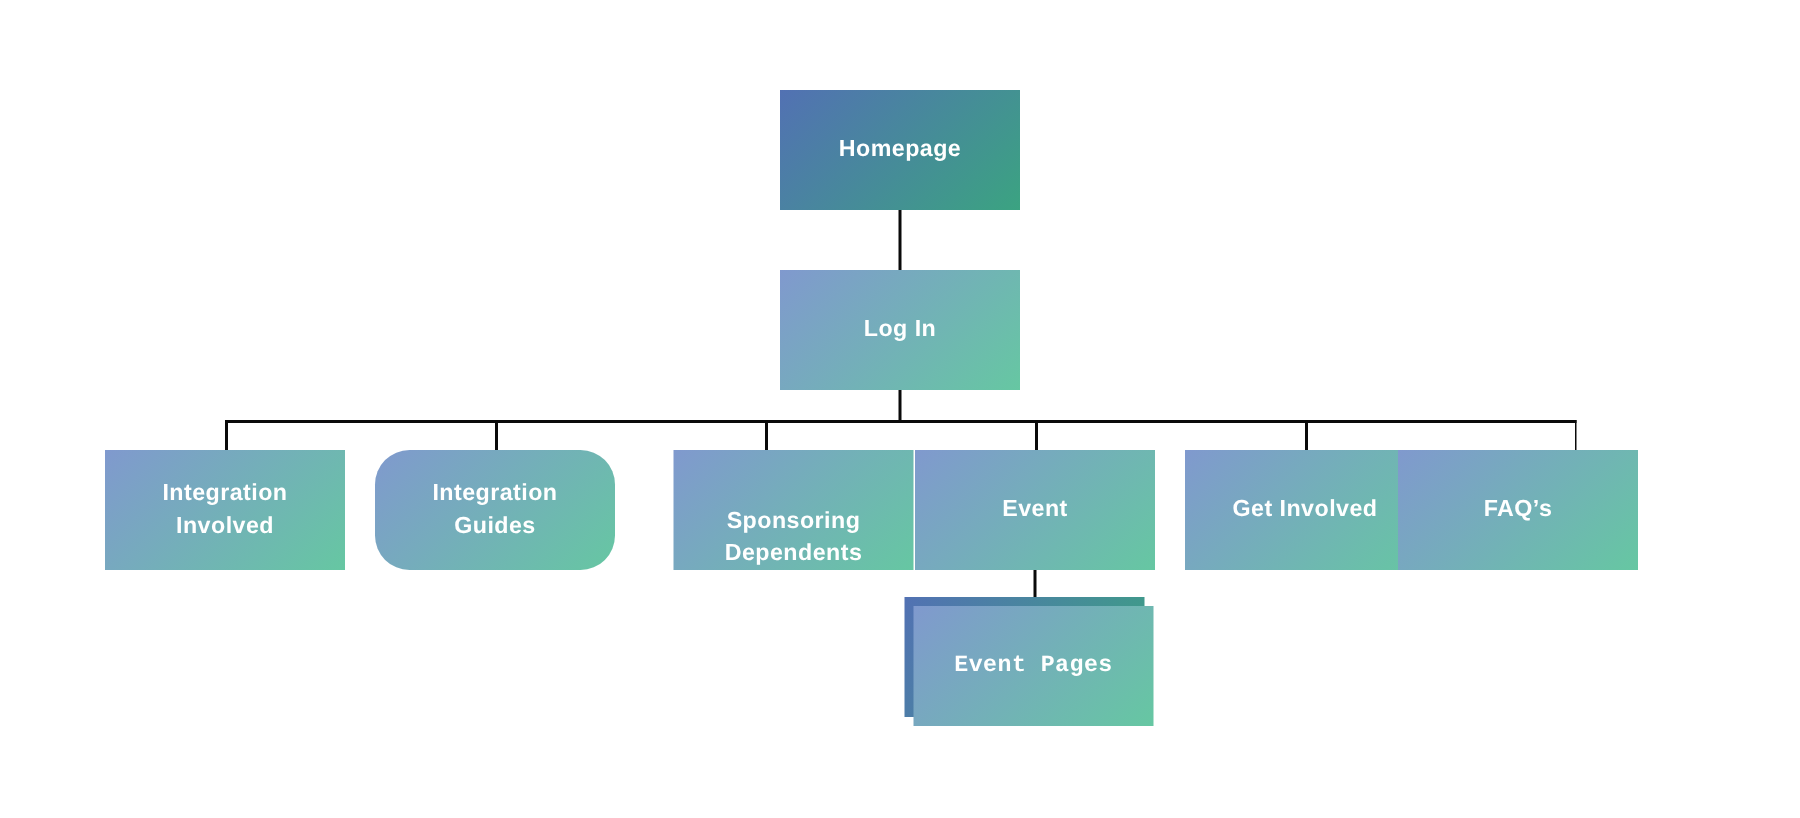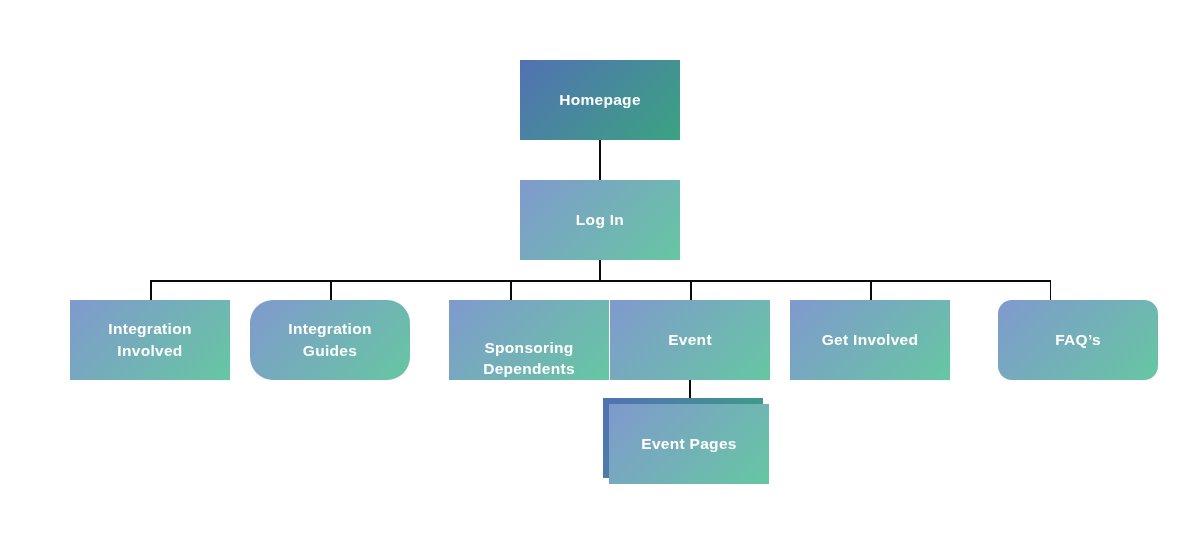--- a/index.html
+++ b/index.html
@@ -48,7 +48,7 @@
   .pos-l3-2{left:449px;top:300px;align-items:flex-end;}
   .pos-l3-3{left:610px;top:300px;}
   .pos-l3-4{left:790px;top:300px;}
-  .pos-l3-5{left:998px;top:300px;border-radius:14px;}
+  .pos-l3-5{left:932px;top:300px;}
   .pos-eventpages-back{left:603px;top:398px;}
   .pos-eventpages{left:609px;top:404px;}
 

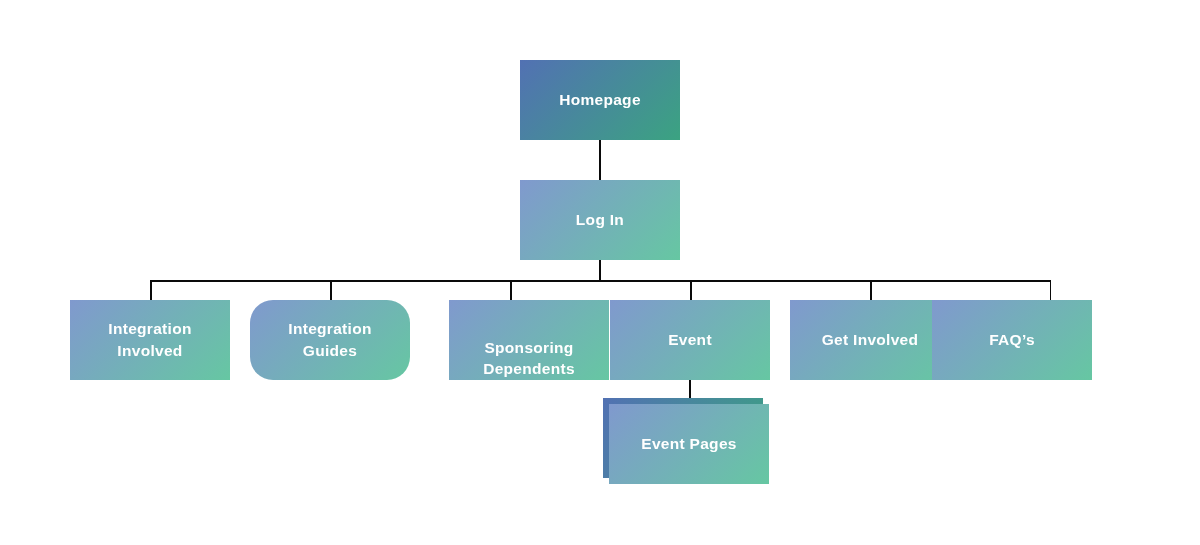--- a/index.html
+++ b/index.html
@@ -50,7 +50,7 @@
   .pos-l3-4{left:790px;top:300px;}
   .pos-l3-5{left:932px;top:300px;}
   .pos-eventpages-back{left:603px;top:398px;}
-  .pos-eventpages{left:609px;top:404px;}
+  .pos-eventpages{left:609px;top:404px;font-family:Liberation Mono, monospace;}
 
   .ln-home-login{left:599px;top:140px;height:40px;}
   .ln-login-bus{left:599px;top:260px;height:20px;}

